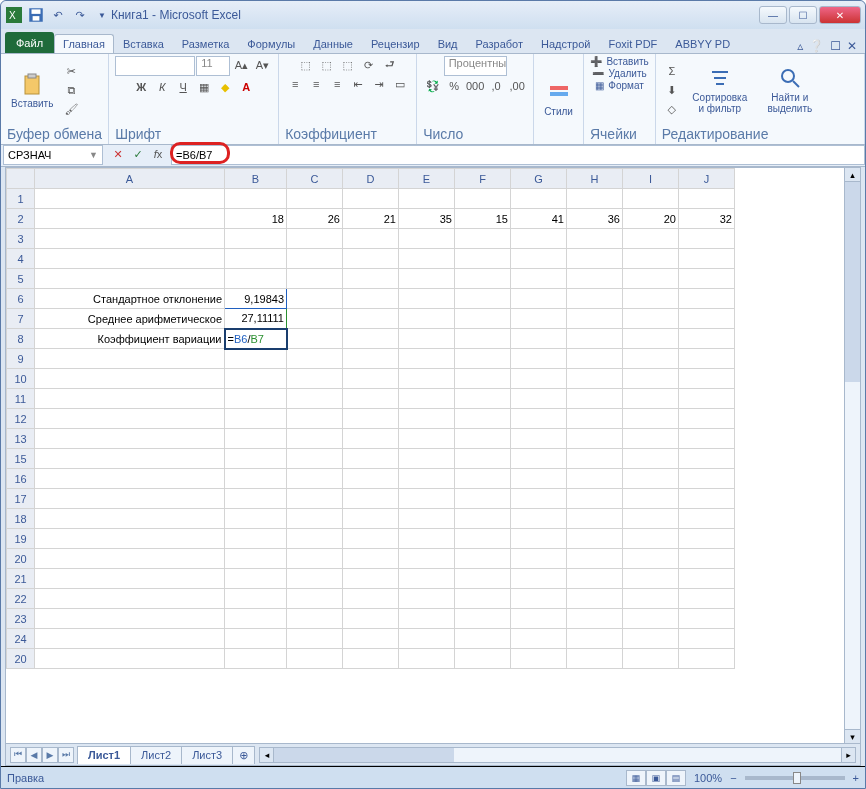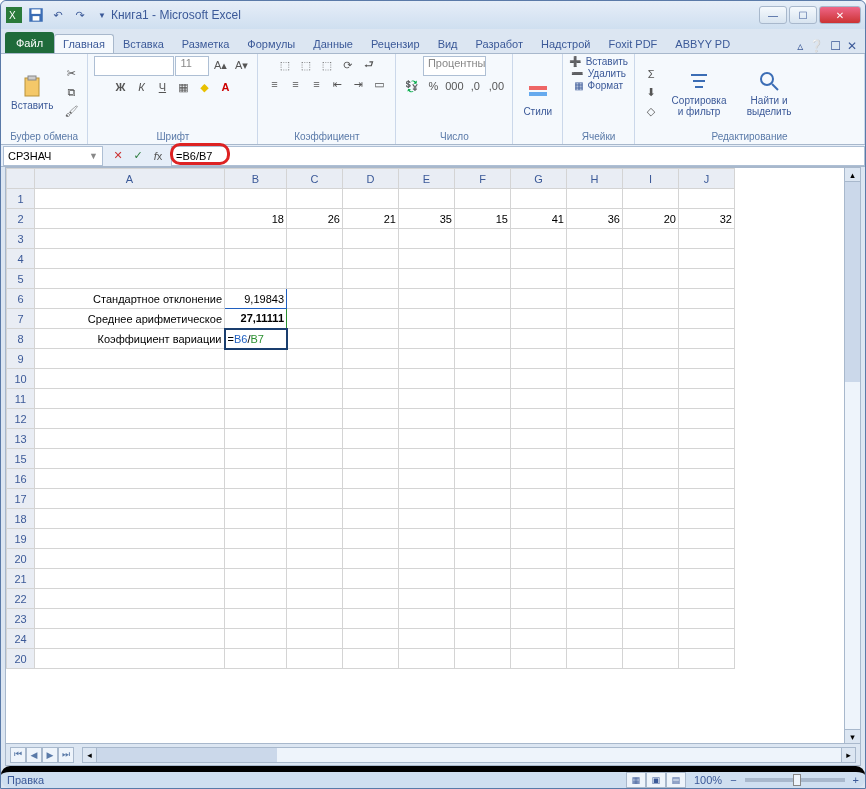--- a/index.html
+++ b/index.html
@@ -23,7 +23,7 @@
 .ribbon { height: 92px; background: #f5f9fd; border-top: 1px solid #a8b8cc; border-bottom: 1px solid #a8b8cc; display: flex; }
 .group { border-right: 1px solid #cbd8ea; padding: 2px 6px; display: flex; flex-direction: column; justify-content: space-between; }
 .group-body { flex: 1; display: flex; align-items: center; gap: 4px; }
-.group-label { font-size: 10px; color: #5a7aa8; text-align: center; padding-top: 2px; }
+.group-label { font-size: 14px; color: #5a7aa8; padding-top: 2px; }
 .big-btn { display: flex; flex-direction: column; align-items: center; gap: 2px; font-size: 10px; color: #3b5998; padding: 2px 4px; }
 .big-btn svg, .big-btn .ico { width: 24px; height: 24px; }
 .small-btn { width: 20px; height: 18px; display: inline-flex; align-items: center; justify-content: center; font-size: 11px; color: #555; border: 1px solid transparent; }

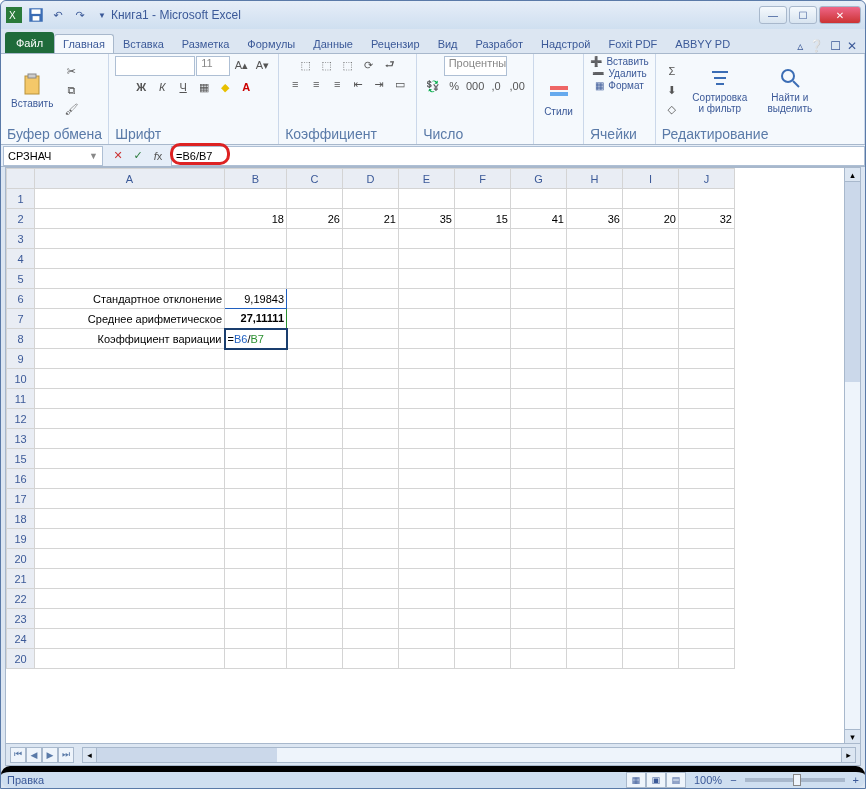--- a/index.html
+++ b/index.html
@@ -31,7 +31,7 @@
 .stack { display: flex; flex-direction: column; gap: 1px; }
 .row { display: flex; gap: 1px; }
 
-.formula-bar-row { height: 22px; background: #e6eef8; border-bottom: 1px solid #a8b8cc; display: flex; align-items: center; }
+.formula-bar-row { height: 22px; background: #e6eef8; border-bottom: 1px solid #a8b8cc; display: flex; align-items: flex-start; }
 .name-box { width: 100px; height: 20px; background: #fff; border: 1px solid #aebfd4; margin: 0 2px; font-size: 11px; padding: 0 4px; display: flex; align-items: center; justify-content: space-between; }
 .name-box .dd { color: #888; font-size: 9px; }
 .fx-btns { display: flex; align-items: center; gap: 2px; padding: 0 4px; }

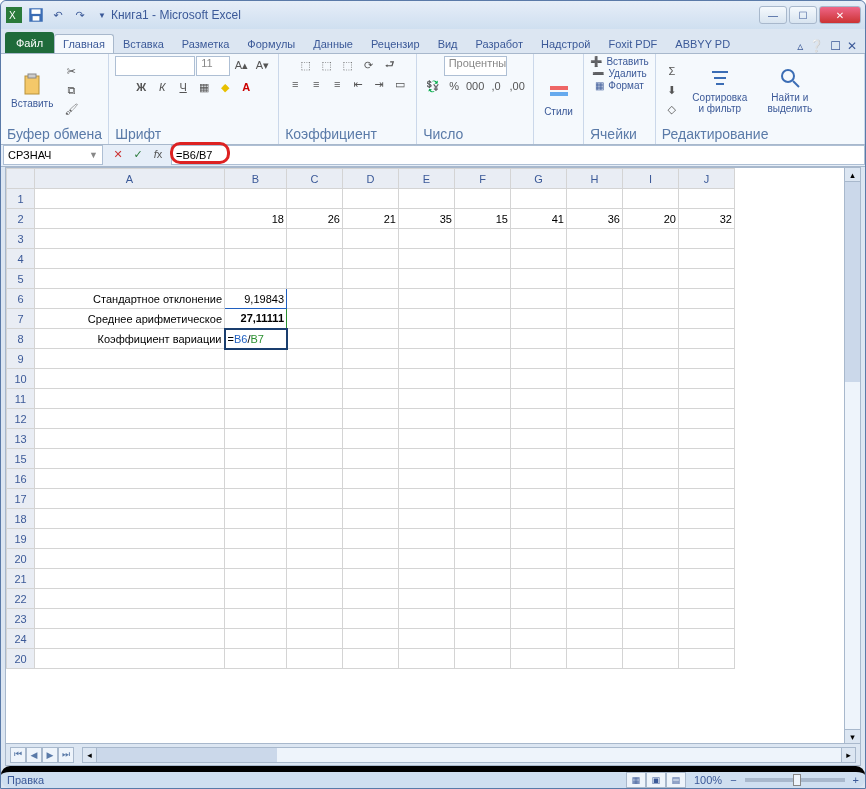--- a/index.html
+++ b/index.html
@@ -53,7 +53,7 @@
 td.active-cell { border: 2px solid #1a3e6e !important; position: relative; }
 td.active-cell .cell-highlight { position: absolute; left: -6px; top: -6px; right: -6px; bottom: -6px; border: 3px solid #d22; border-radius: 10px; pointer-events: none; }
 td.ref-blue { border: 1.5px solid #2060c0 !important; }
-td.ref-green { border: 1.5px solid #2a9030 !important; font-weight: bold; }
+td.ref-green { border: 1.5px solid #2a9030 !important; }
 th.sel { background: #f8dca8; }
 .ref-blue-text { color: #2060c0; }
 .ref-green-text { color: #2a9030; }

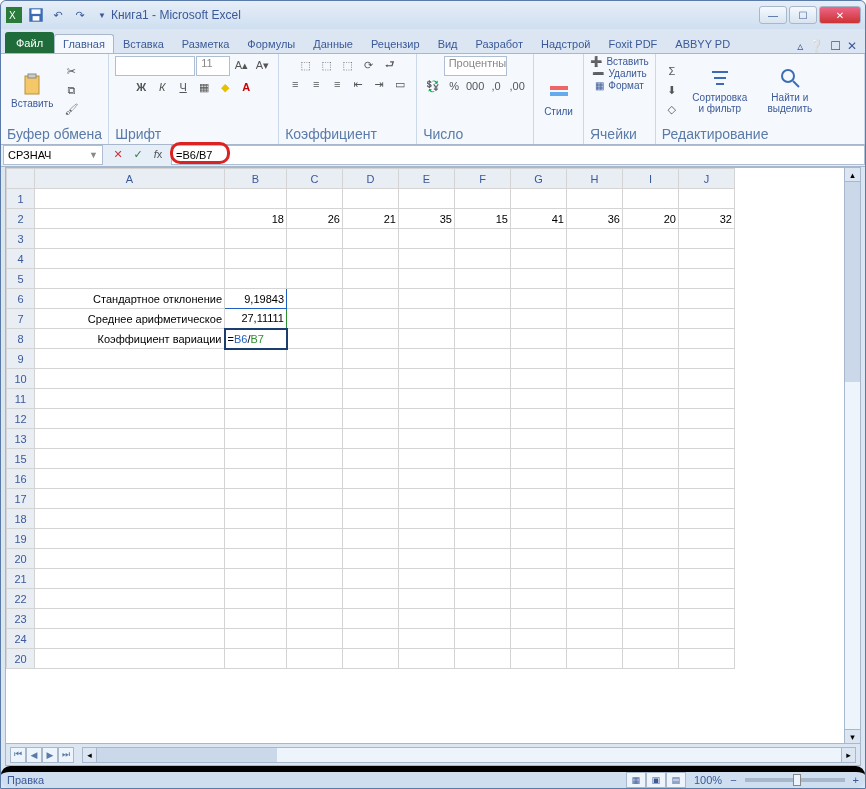--- a/index.html
+++ b/index.html
@@ -637,6 +637,12 @@
         <div class="tab-nav-btn">▶</div>
         <div class="tab-nav-btn">⏭</div>
       </div>
+      <div id="sheet-tabs" style="display:flex">
+          <div class="sheet-tab active">Лист1</div>
+          <div class="sheet-tab">Лист2</div>
+          <div class="sheet-tab">Лист3</div>
+          <div class="sheet-tab" style="padding: 2px 6px;">⊕</div>
+        </div>
       <div class="hscroll">
         <div class="arr l">◂</div>
         <div class="thumb"></div>

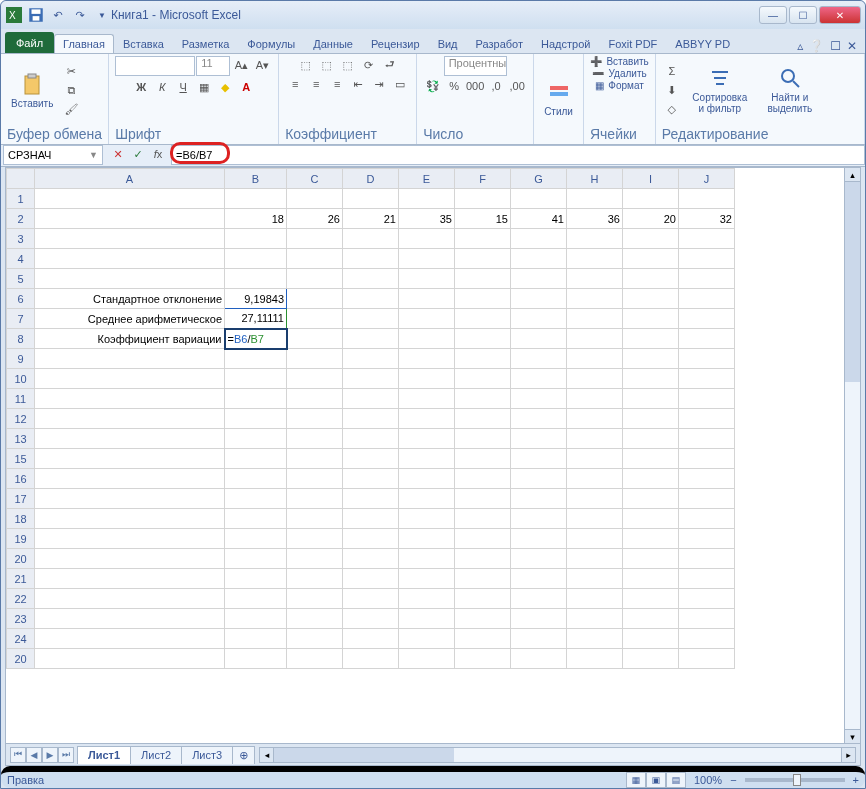--- a/index.html
+++ b/index.html
@@ -69,7 +69,7 @@
 .hscroll .arr.l { left: 0; border-right: 1px solid #a8b8cc; }
 .hscroll .arr.r { right: 0; border-left: 1px solid #a8b8cc; }
 
-.statusbar { height: 22px; background: #cfdff0; border-top: 6px solid #000000; display: flex; align-items: center; font-size: 11px; color: #3b5998; padding: 0 6px; gap: 8px; border-radius: 9px; }
+.statusbar { height: 22px; background: #cfdff0; border-top: 1px solid #000000; display: flex; align-items: center; font-size: 11px; color: #3b5998; padding: 0 6px; gap: 8px; }
 .statusbar .spacer { flex: 1; }
 .view-btns { display: flex; gap: 0; }
 .view-btn { width: 20px; height: 16px; border: 1px solid #a8b8cc; background: #eef4fb; font-size: 9px; display: flex; align-items: center; justify-content: center; }

